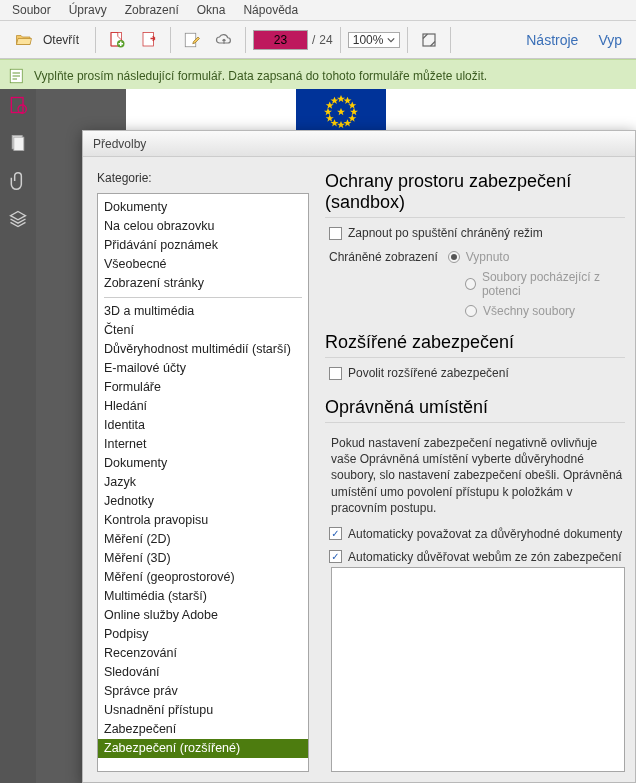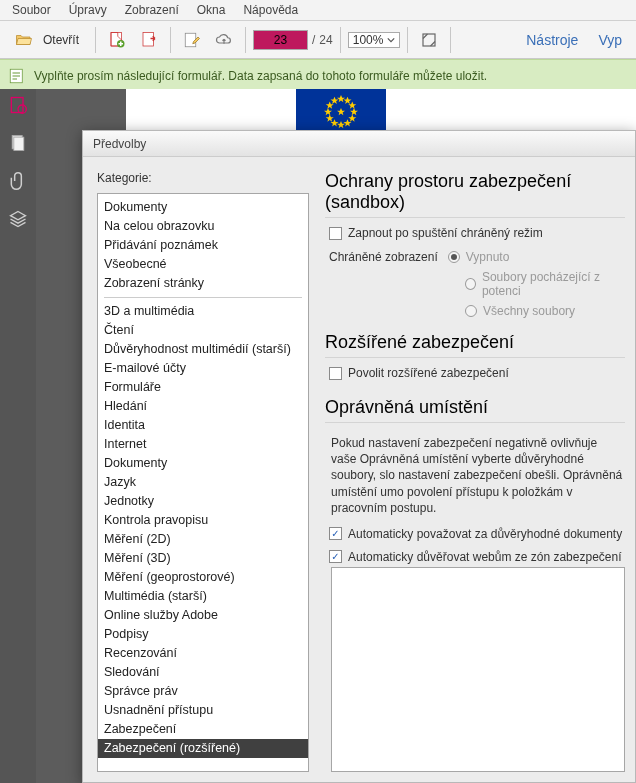--- a/index.html
+++ b/index.html
@@ -203,7 +203,7 @@
     cursor: default;
   }
   .cat-item.selected {
-    background: #404040;
+    background: #4d7c0f;
     color: #fff;
   }
   .cat-divider {

